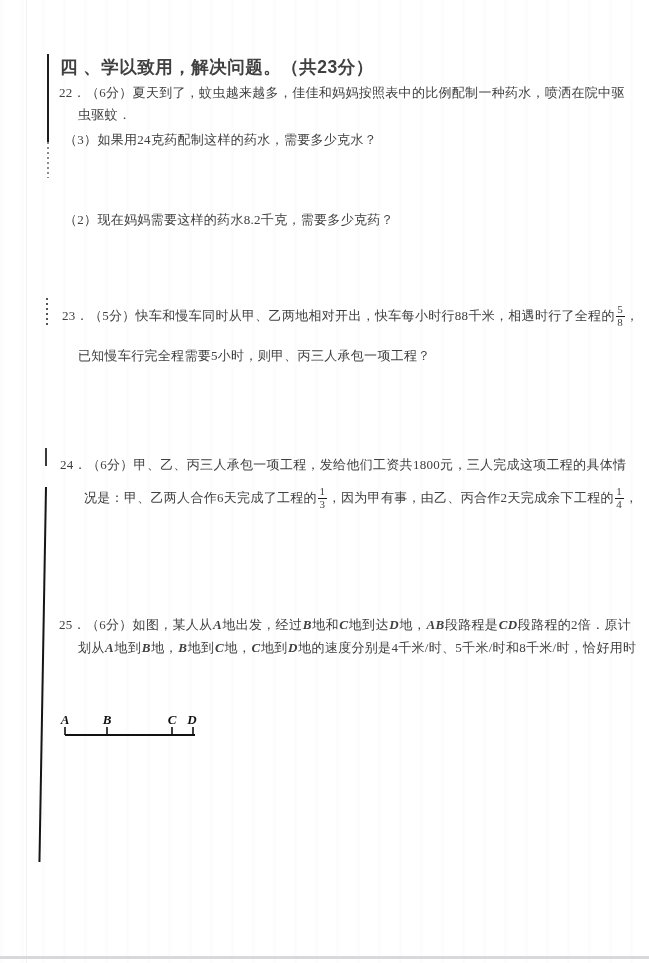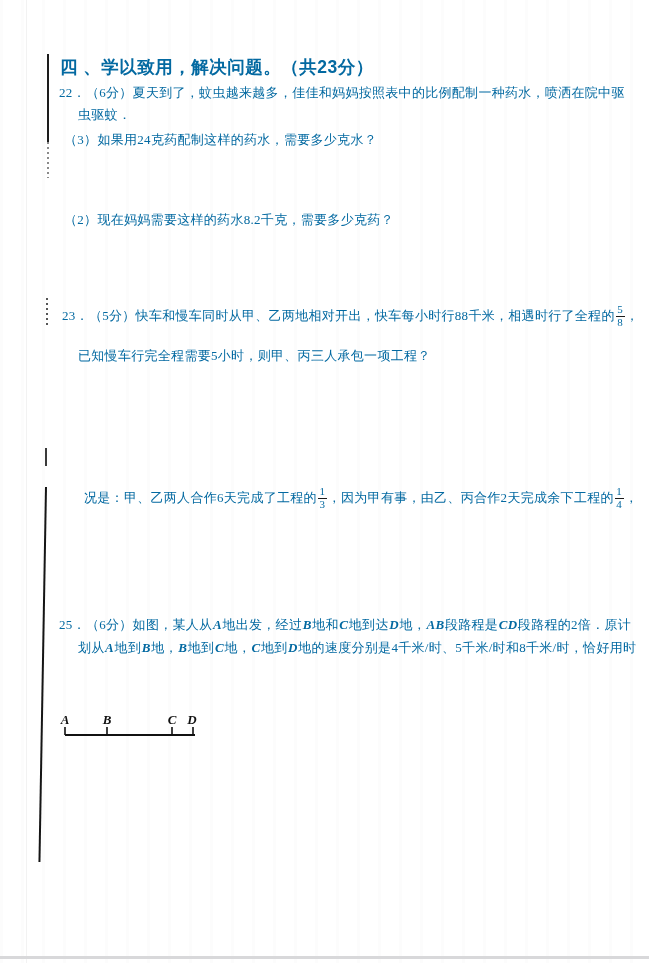--- a/index.html
+++ b/index.html
@@ -7,7 +7,7 @@
     position:relative;width:649px;height:963px;margin:0 auto;
     background:#fff;overflow:hidden;
     font-family:"Liberation Serif","DejaVu Serif",serif;
-    color:#0369a1;
+    color:#404040;
   }
   
   .page::before{

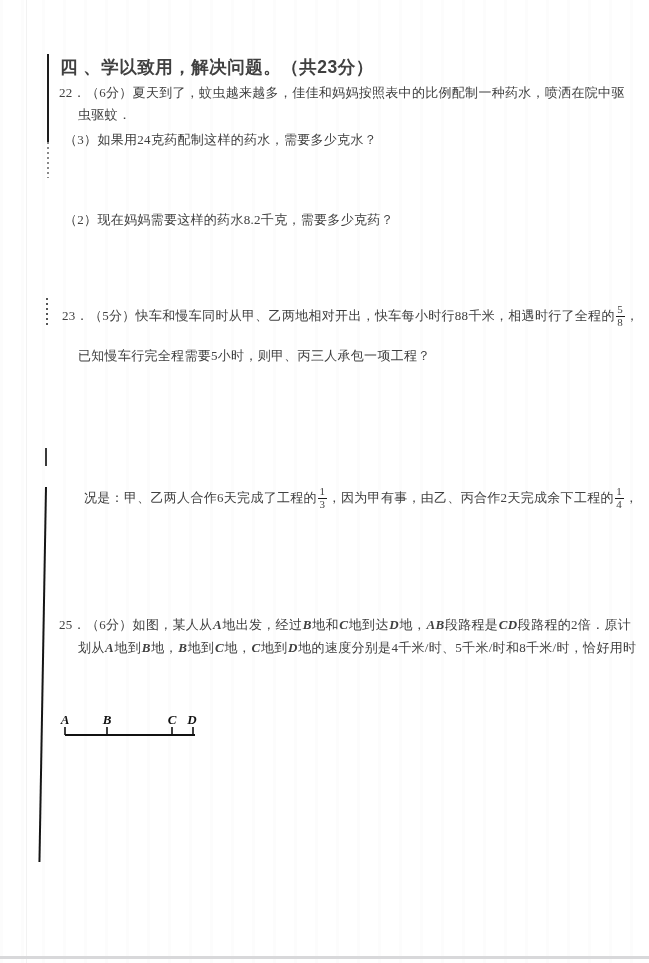--- a/index.html
+++ b/index.html
@@ -90,6 +90,7 @@
       </span>，</div>
   <div class="line" style="left:78px;top:347px">已知慢车行完全程需要5小时，则甲、丙三人承包一项工程？</div>
 
+  <div class="line" style="left:60px;top:456px">24．（6分）甲、乙、丙三人承包一项工程，发给他们工资共1800元，三人完成这项工程的具体情</div>
   <div class="line fracline" style="left:84px;top:479px">况是：甲、乙两人合作6天完成了工程的<span class="frac">
         <span class="num">1</span>
         <span class="den">3</span>

